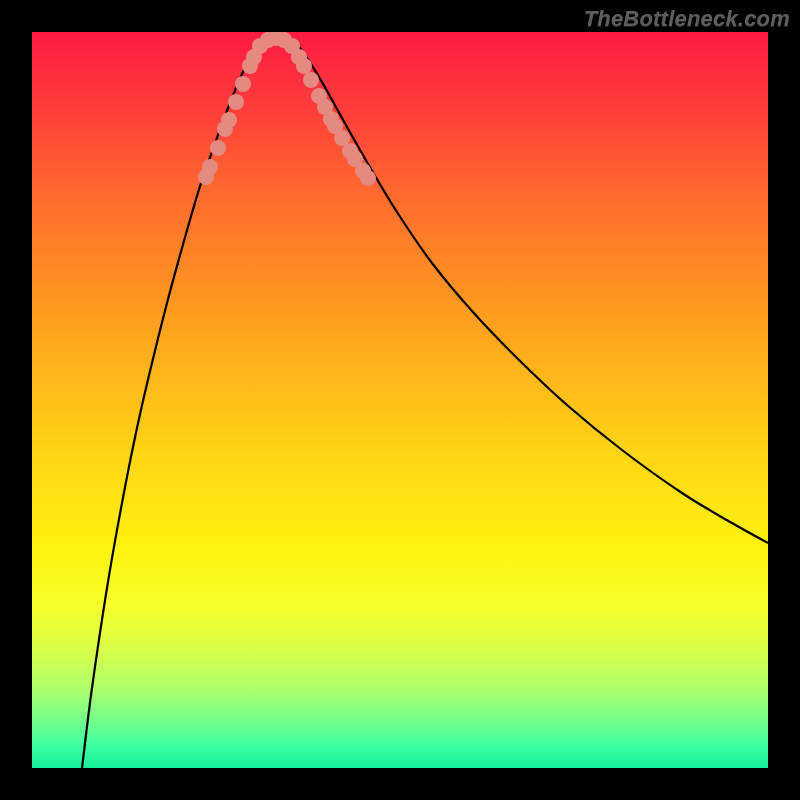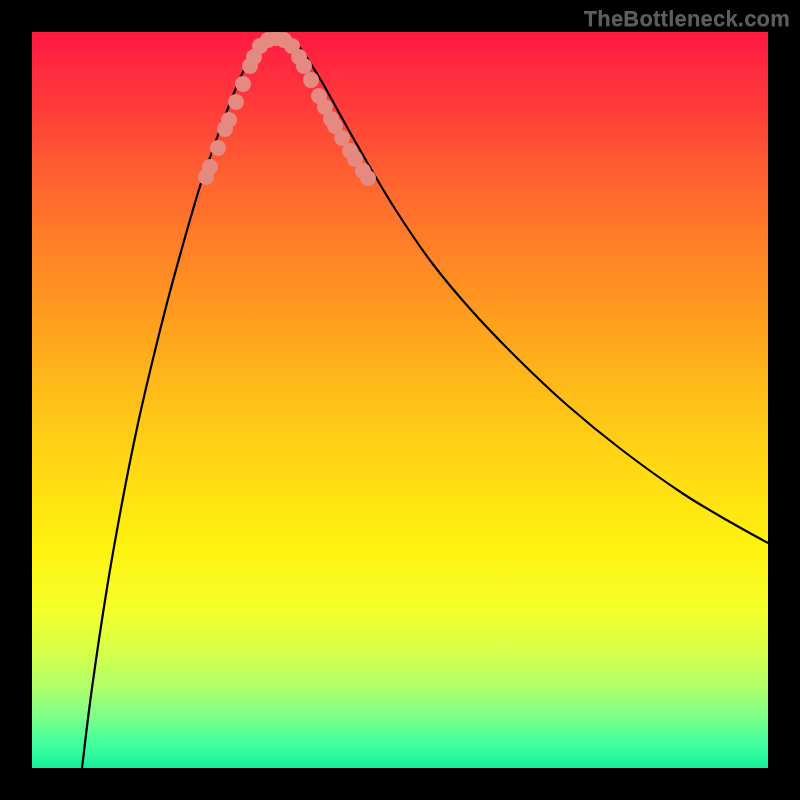--- a/index.html
+++ b/index.html
@@ -17,6 +17,7 @@
     width: 800px;
     height: 800px;
     background: #000;
+    font-style: italic;
   }
   .plot {
     position: absolute;

